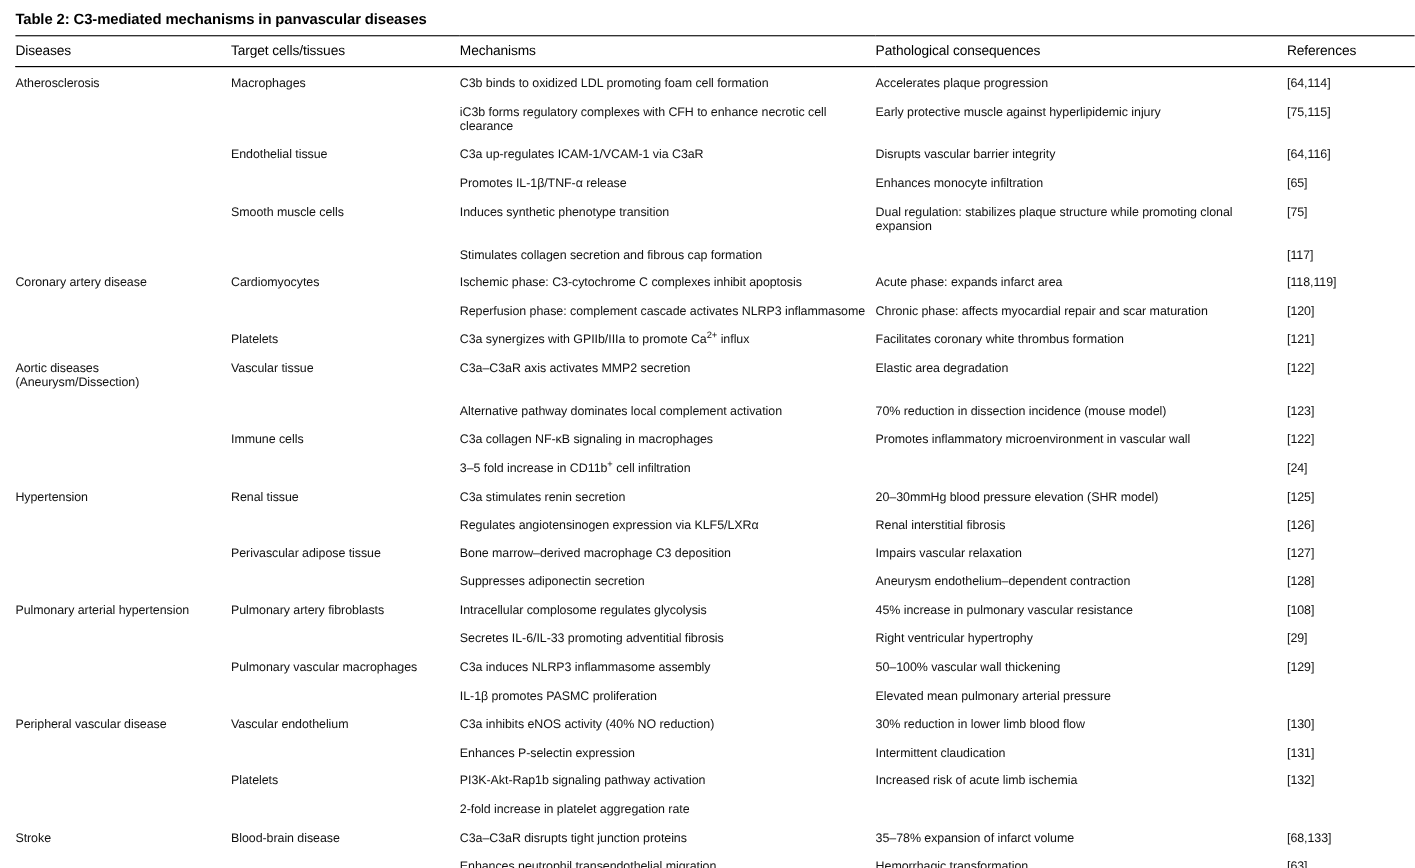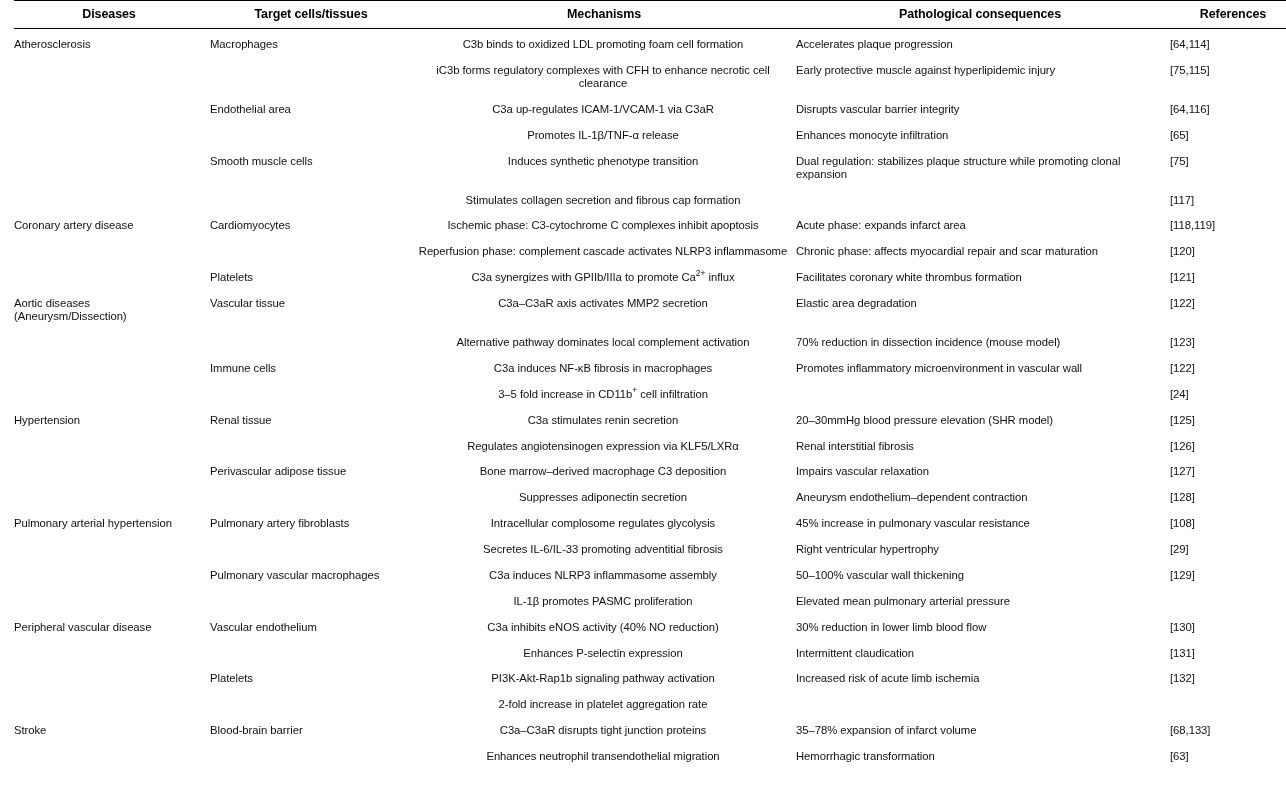--- a/index.html
+++ b/index.html
@@ -68,6 +68,7 @@
 
 <div class="page">
 
+  <div class="table-title">Table 2: C3-mediated mechanisms in panvascular diseases</div>
 
   <table class="tbl">
     <thead>

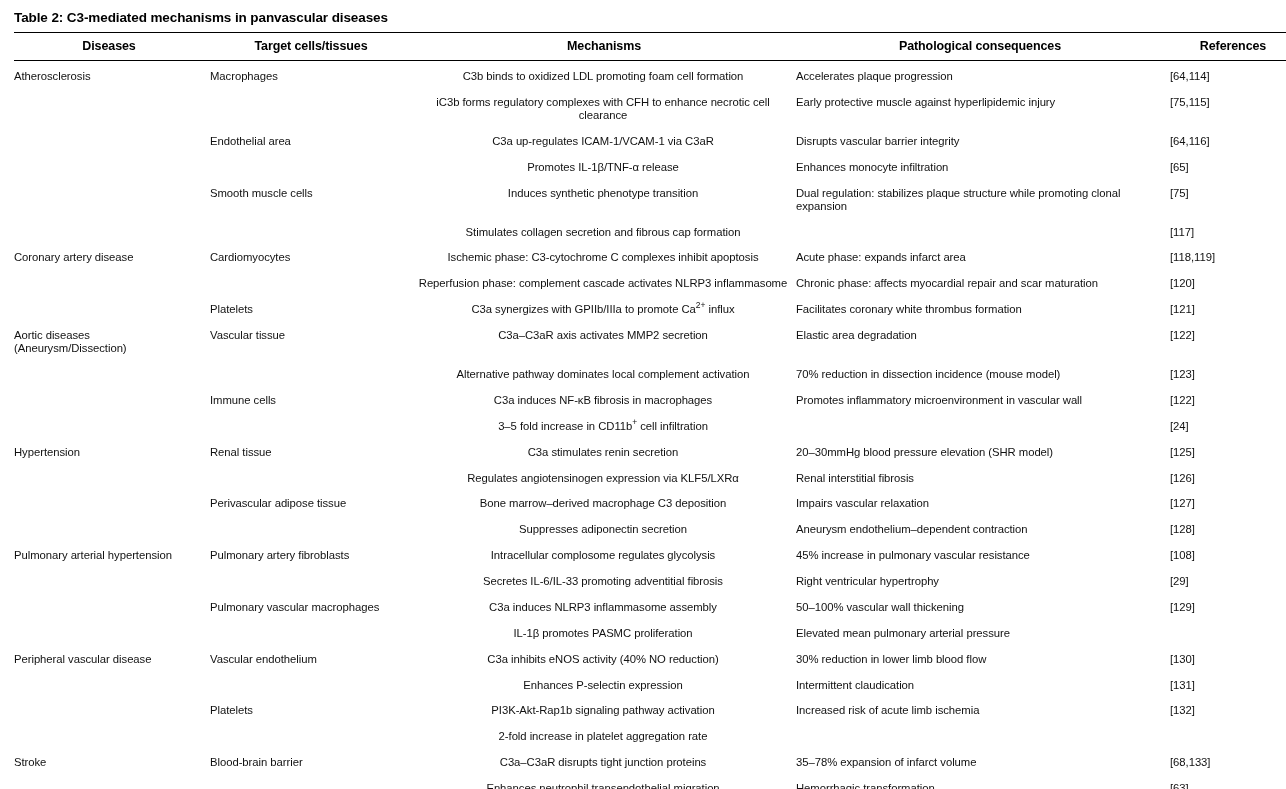--- a/index.html
+++ b/index.html
@@ -35,9 +35,9 @@
     table-layout: fixed;
   }
   table.tbl thead th {
-    text-align: center;
+    text-align: left;
     font-size: 12.5px;
-    font-weight: bold;
+    font-weight: normal;
     padding: 6px 6px 7px 0;
     border-top: 1.6px solid #000;
     border-bottom: 0.9px solid #000;

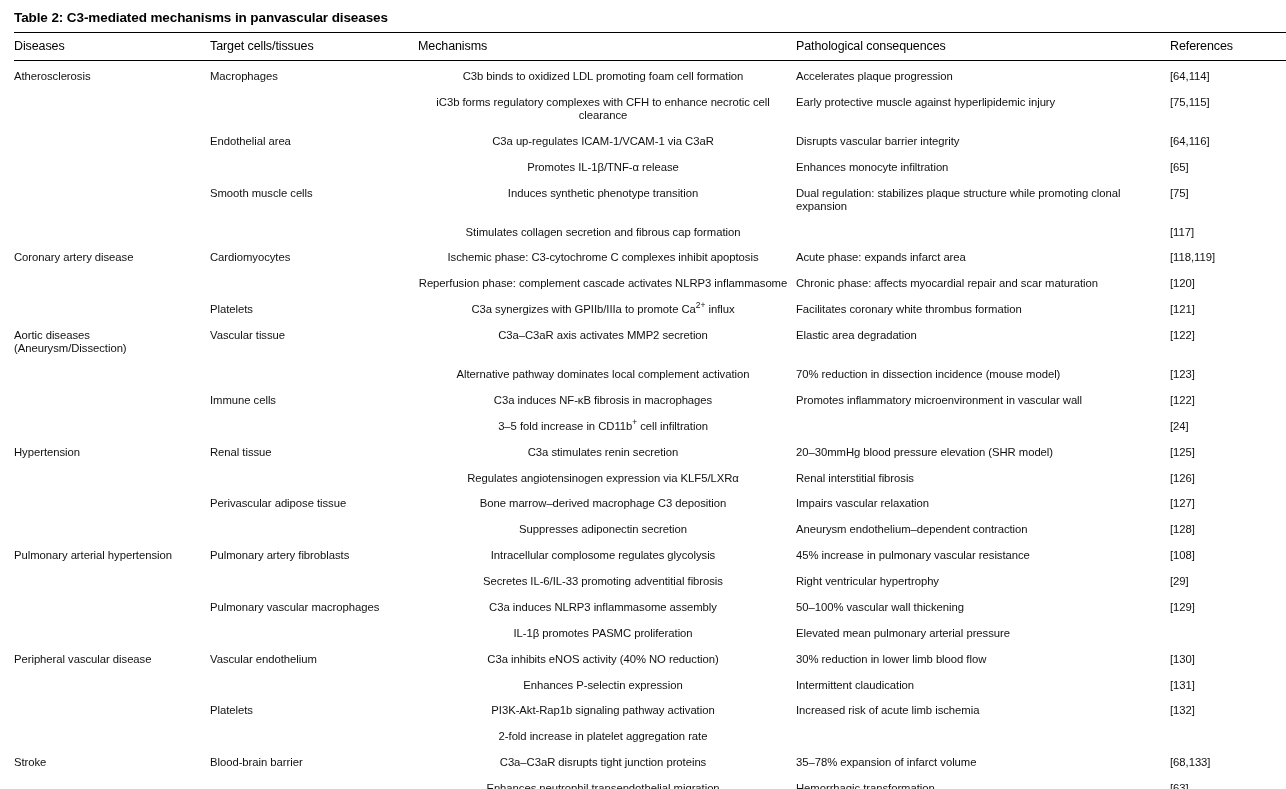--- a/index.html
+++ b/index.html
@@ -55,7 +55,7 @@
   tbody tr:first-child td { padding-top: 9px; }
   .c-dis   { width: 190px; }
   .c-cell  { width: 202px; }
-  .c-mech  { width: 372px; text-align: center; }
+  .c-mech  { width: 372px; }
   .c-path  { width: 368px; }
   .c-ref   { width: 126px; }
   .ref {

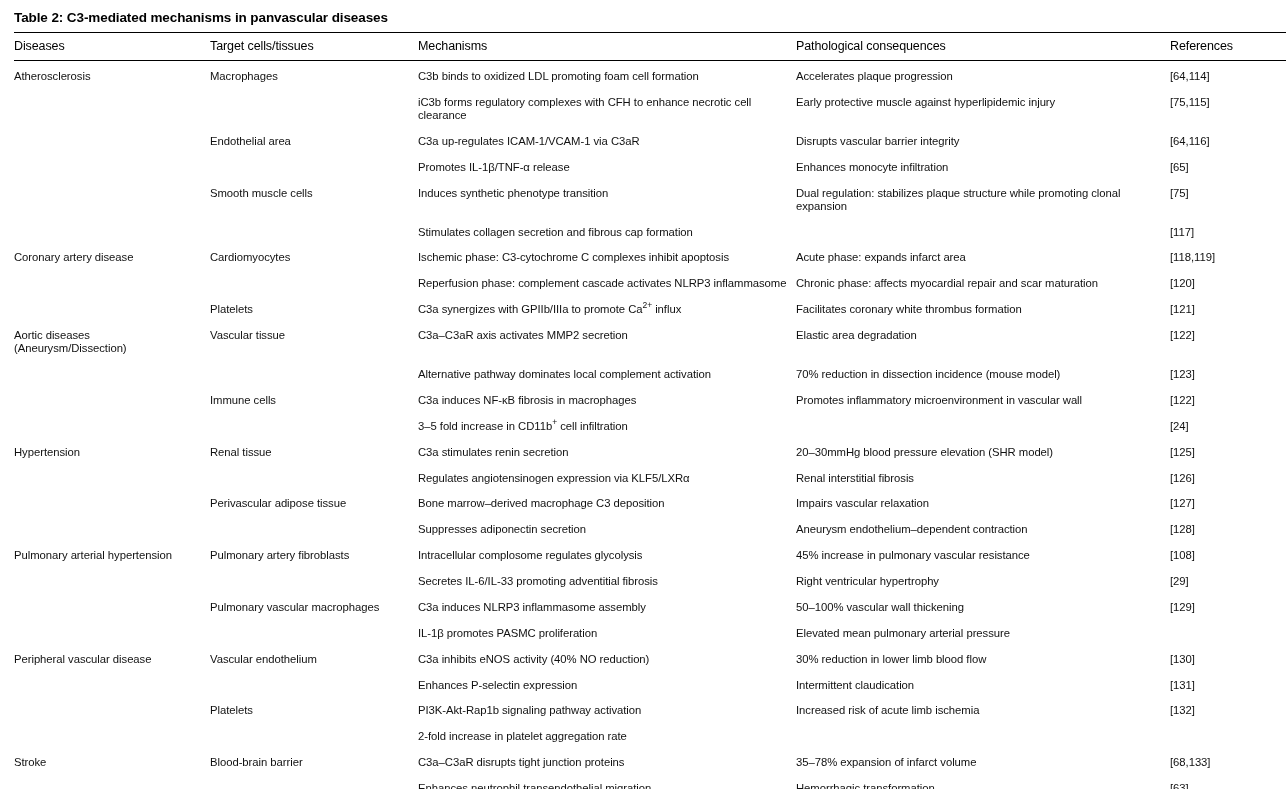--- a/index.html
+++ b/index.html
@@ -97,7 +97,7 @@
         </tr>
         <tr>
           <td class="c-dis"></td>
-          <td class="c-cell">Endothelial area</td>
+          <td class="c-cell">Endothelial tissue</td>
           <td class="c-mech">C3a up-regulates ICAM-1/VCAM-1 via C3aR</td>
           <td class="c-path">Disrupts vascular barrier integrity</td>
           <td class="c-ref ref">[64,116]</td>

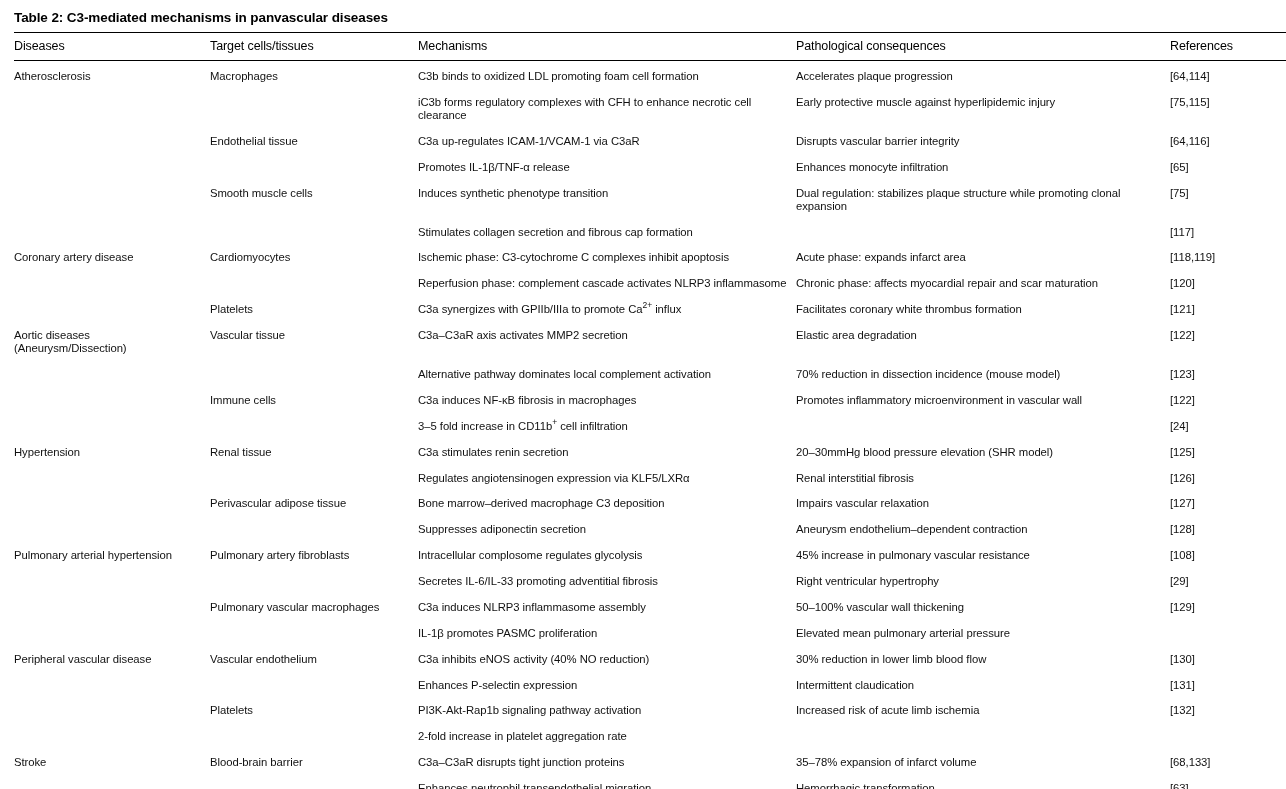--- a/index.html
+++ b/index.html
@@ -161,7 +161,7 @@
         <tr>
           <td class="c-dis"></td>
           <td class="c-cell">Immune cells</td>
-          <td class="c-mech">C3a induces NF-κB fibrosis in macrophages</td>
+          <td class="c-mech">C3a collagen NF-κB signaling in macrophages</td>
           <td class="c-path">Promotes inflammatory microenvironment in vascular wall</td>
           <td class="c-ref ref">[122]</td>
         </tr>

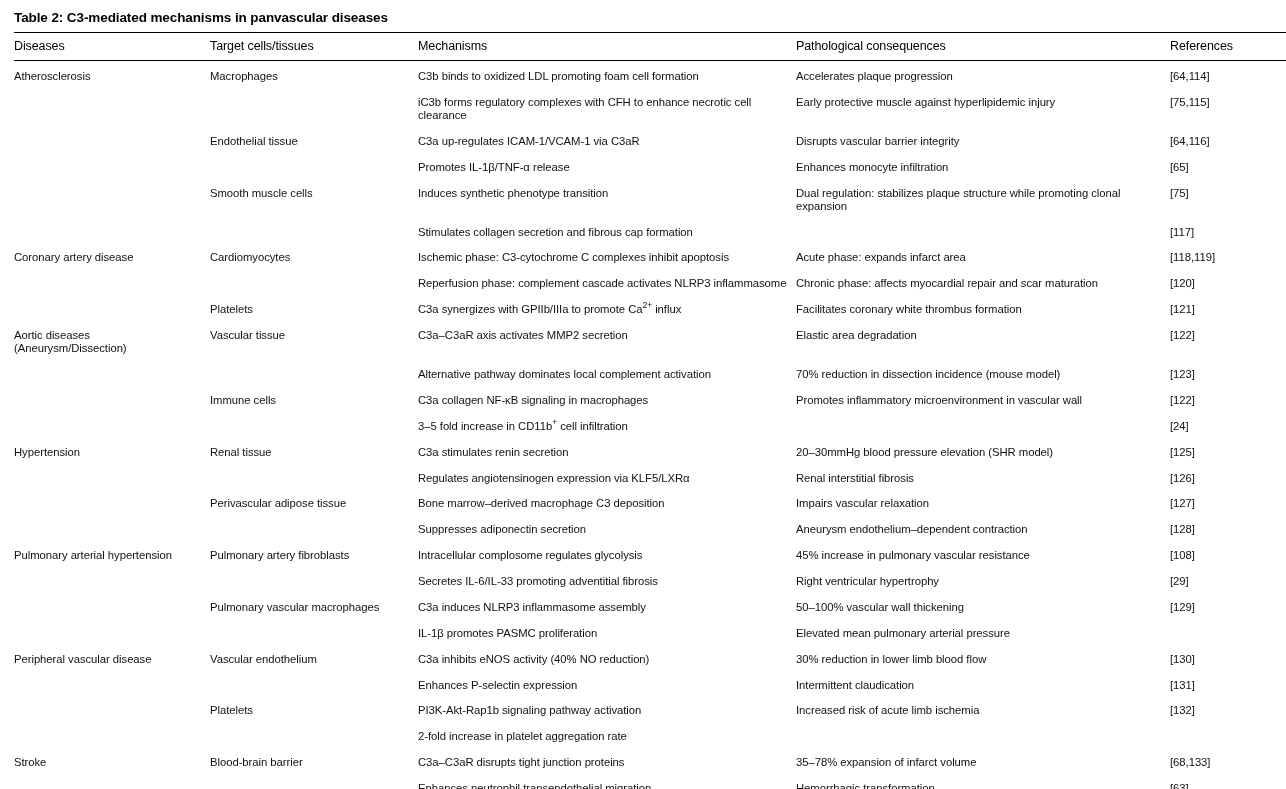--- a/index.html
+++ b/index.html
@@ -258,7 +258,7 @@
         </tr>
         <tr>
           <td class="c-dis">Stroke</td>
-          <td class="c-cell">Blood-brain barrier</td>
+          <td class="c-cell">Blood-brain disease</td>
           <td class="c-mech">C3a–C3aR disrupts tight junction proteins</td>
           <td class="c-path">35–78% expansion of infarct volume</td>
           <td class="c-ref ref">[68,133]</td>

